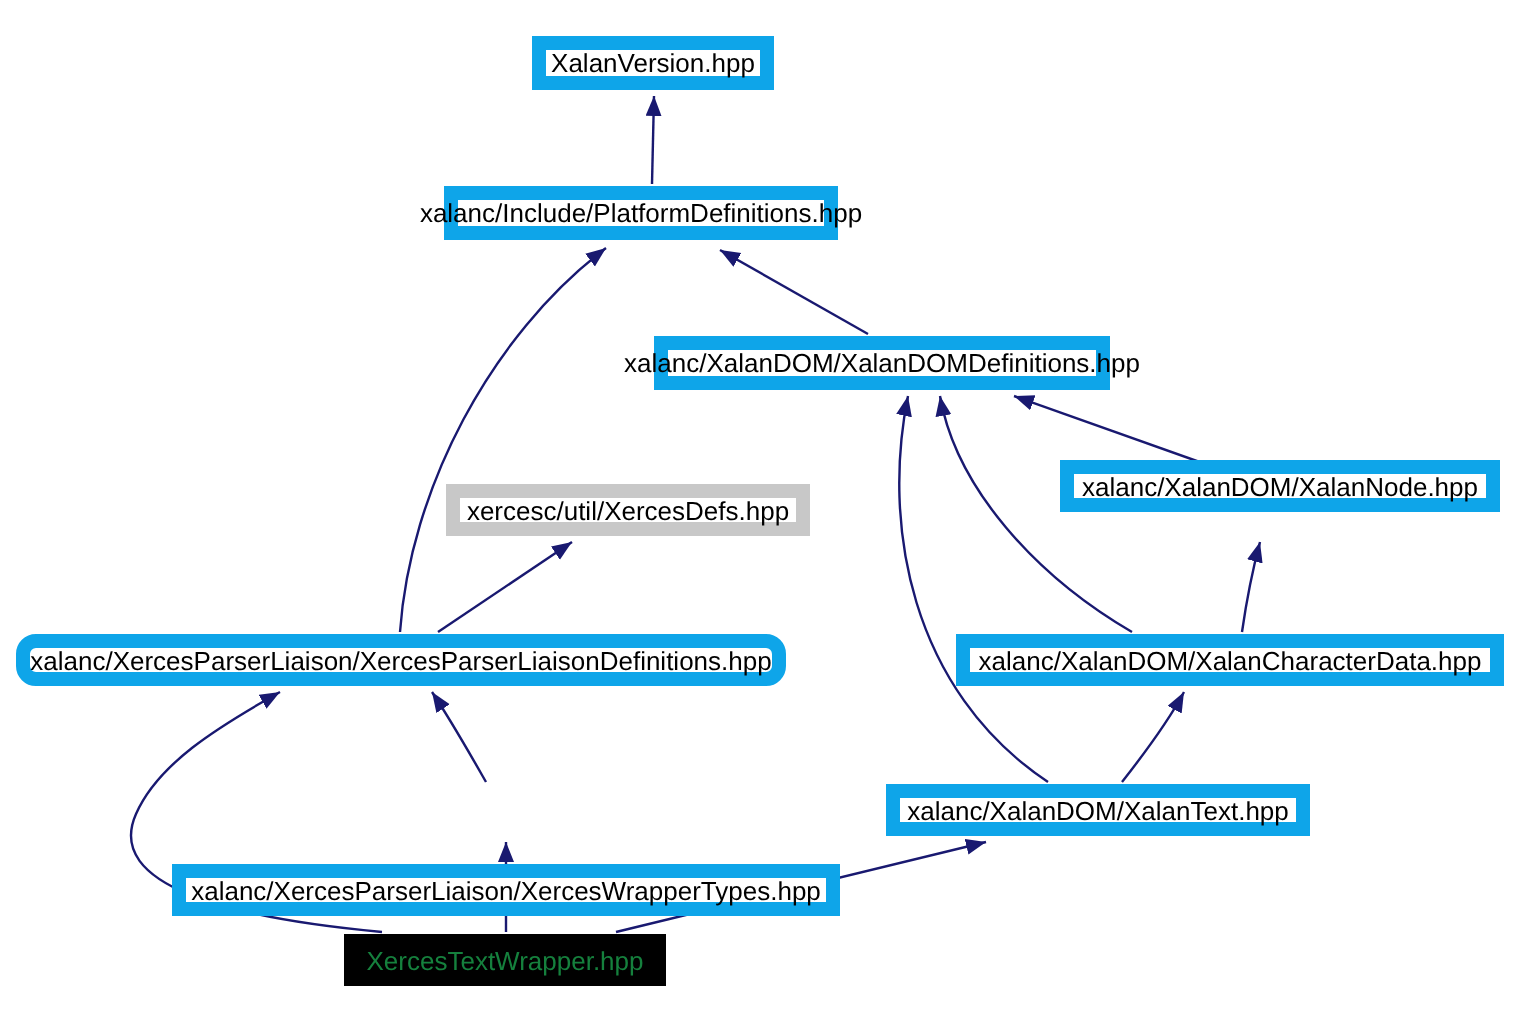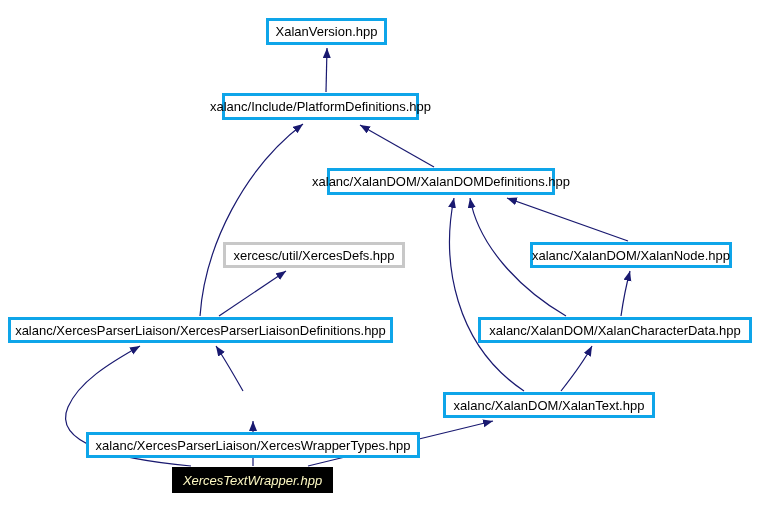--- a/index.html
+++ b/index.html
@@ -16,7 +16,7 @@
     display:flex;align-items:center;justify-content:center;
     box-sizing:border-box;
     background:#ffffff;
-    border:3px solid #0ea5e9;
+    border:7px solid #0ea5e9;
     font-size:13px;
     color:#000000;
     white-space:nowrap;

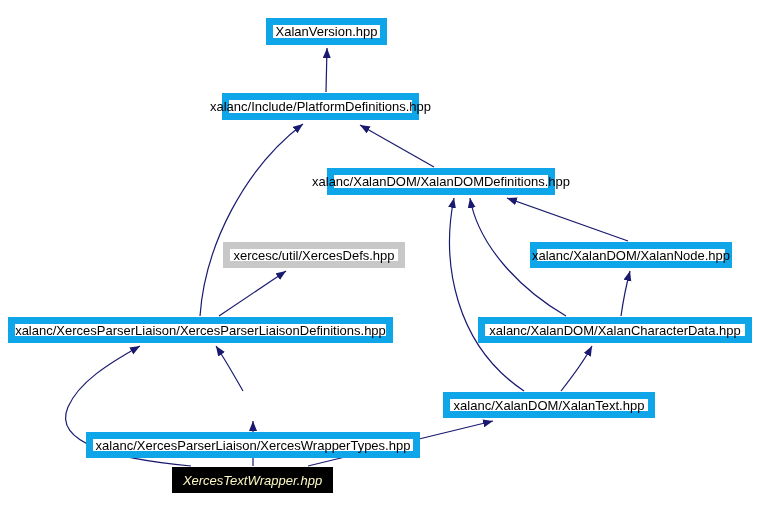--- a/index.html
+++ b/index.html
@@ -60,7 +60,7 @@
 
   <div class="node external" style="left:223px;top:242px;width:182px;height:26px;">xercesc/util/XercesDefs.hpp</div>
 
-  <div class="node" style="left:530px;top:242px;width:202px;height:26px;">xalanc/XalanDOM/XalanNode.hpp</div>
+  <div class="node" style="left:530px;top:230px;width:220px;height:26px;">xalanc/XalanDOM/XalanNode.hpp</div>
 
   <div class="node" style="left:8px;top:317px;width:385px;height:26px;">xalanc/XercesParserLiaison/XercesParserLiaisonDefinitions.hpp</div>
 

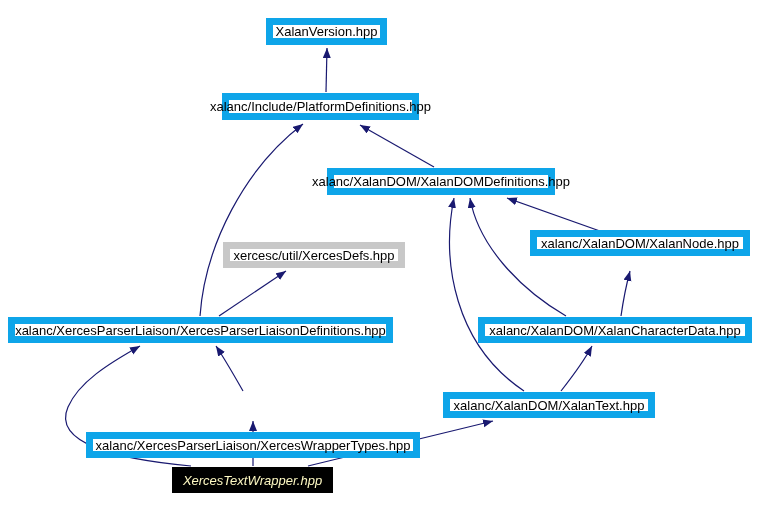--- a/index.html
+++ b/index.html
@@ -62,7 +62,7 @@
 
   <div class="node" style="left:530px;top:230px;width:220px;height:26px;">xalanc/XalanDOM/XalanNode.hpp</div>
 
-  <div class="node" style="left:8px;top:317px;width:385px;height:26px;">xalanc/XercesParserLiaison/XercesParserLiaisonDefinitions.hpp</div>
+  <div class="node" style="left:8px;top:317px;width:385px;height:26px;border-radius:10px;">xalanc/XercesParserLiaison/XercesParserLiaisonDefinitions.hpp</div>
 
   <div class="node" style="left:478px;top:317px;width:274px;height:26px;">xalanc/XalanDOM/XalanCharacterData.hpp</div>
 

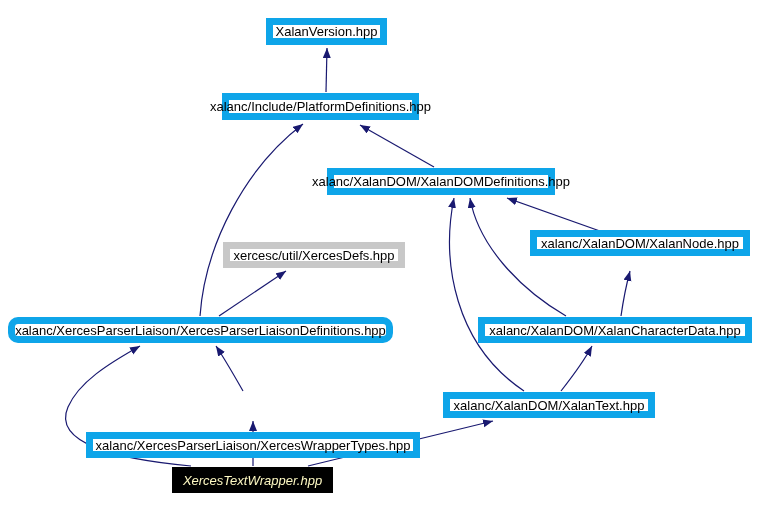--- a/index.html
+++ b/index.html
@@ -23,7 +23,7 @@
     cursor:pointer;
   }
   .node.external{border-color:#c8c8c8;cursor:default;}
-  .node.focus{background:#000000;color:#fef9c3;border-color:#000000;cursor:default;font-style:italic;}
+  .node.focus{background:#000000;color:#15803d;border-color:#000000;cursor:default;}
   .edge{fill:none;stroke:#191970;stroke-width:1.2px;}
 </style>
 </head>

